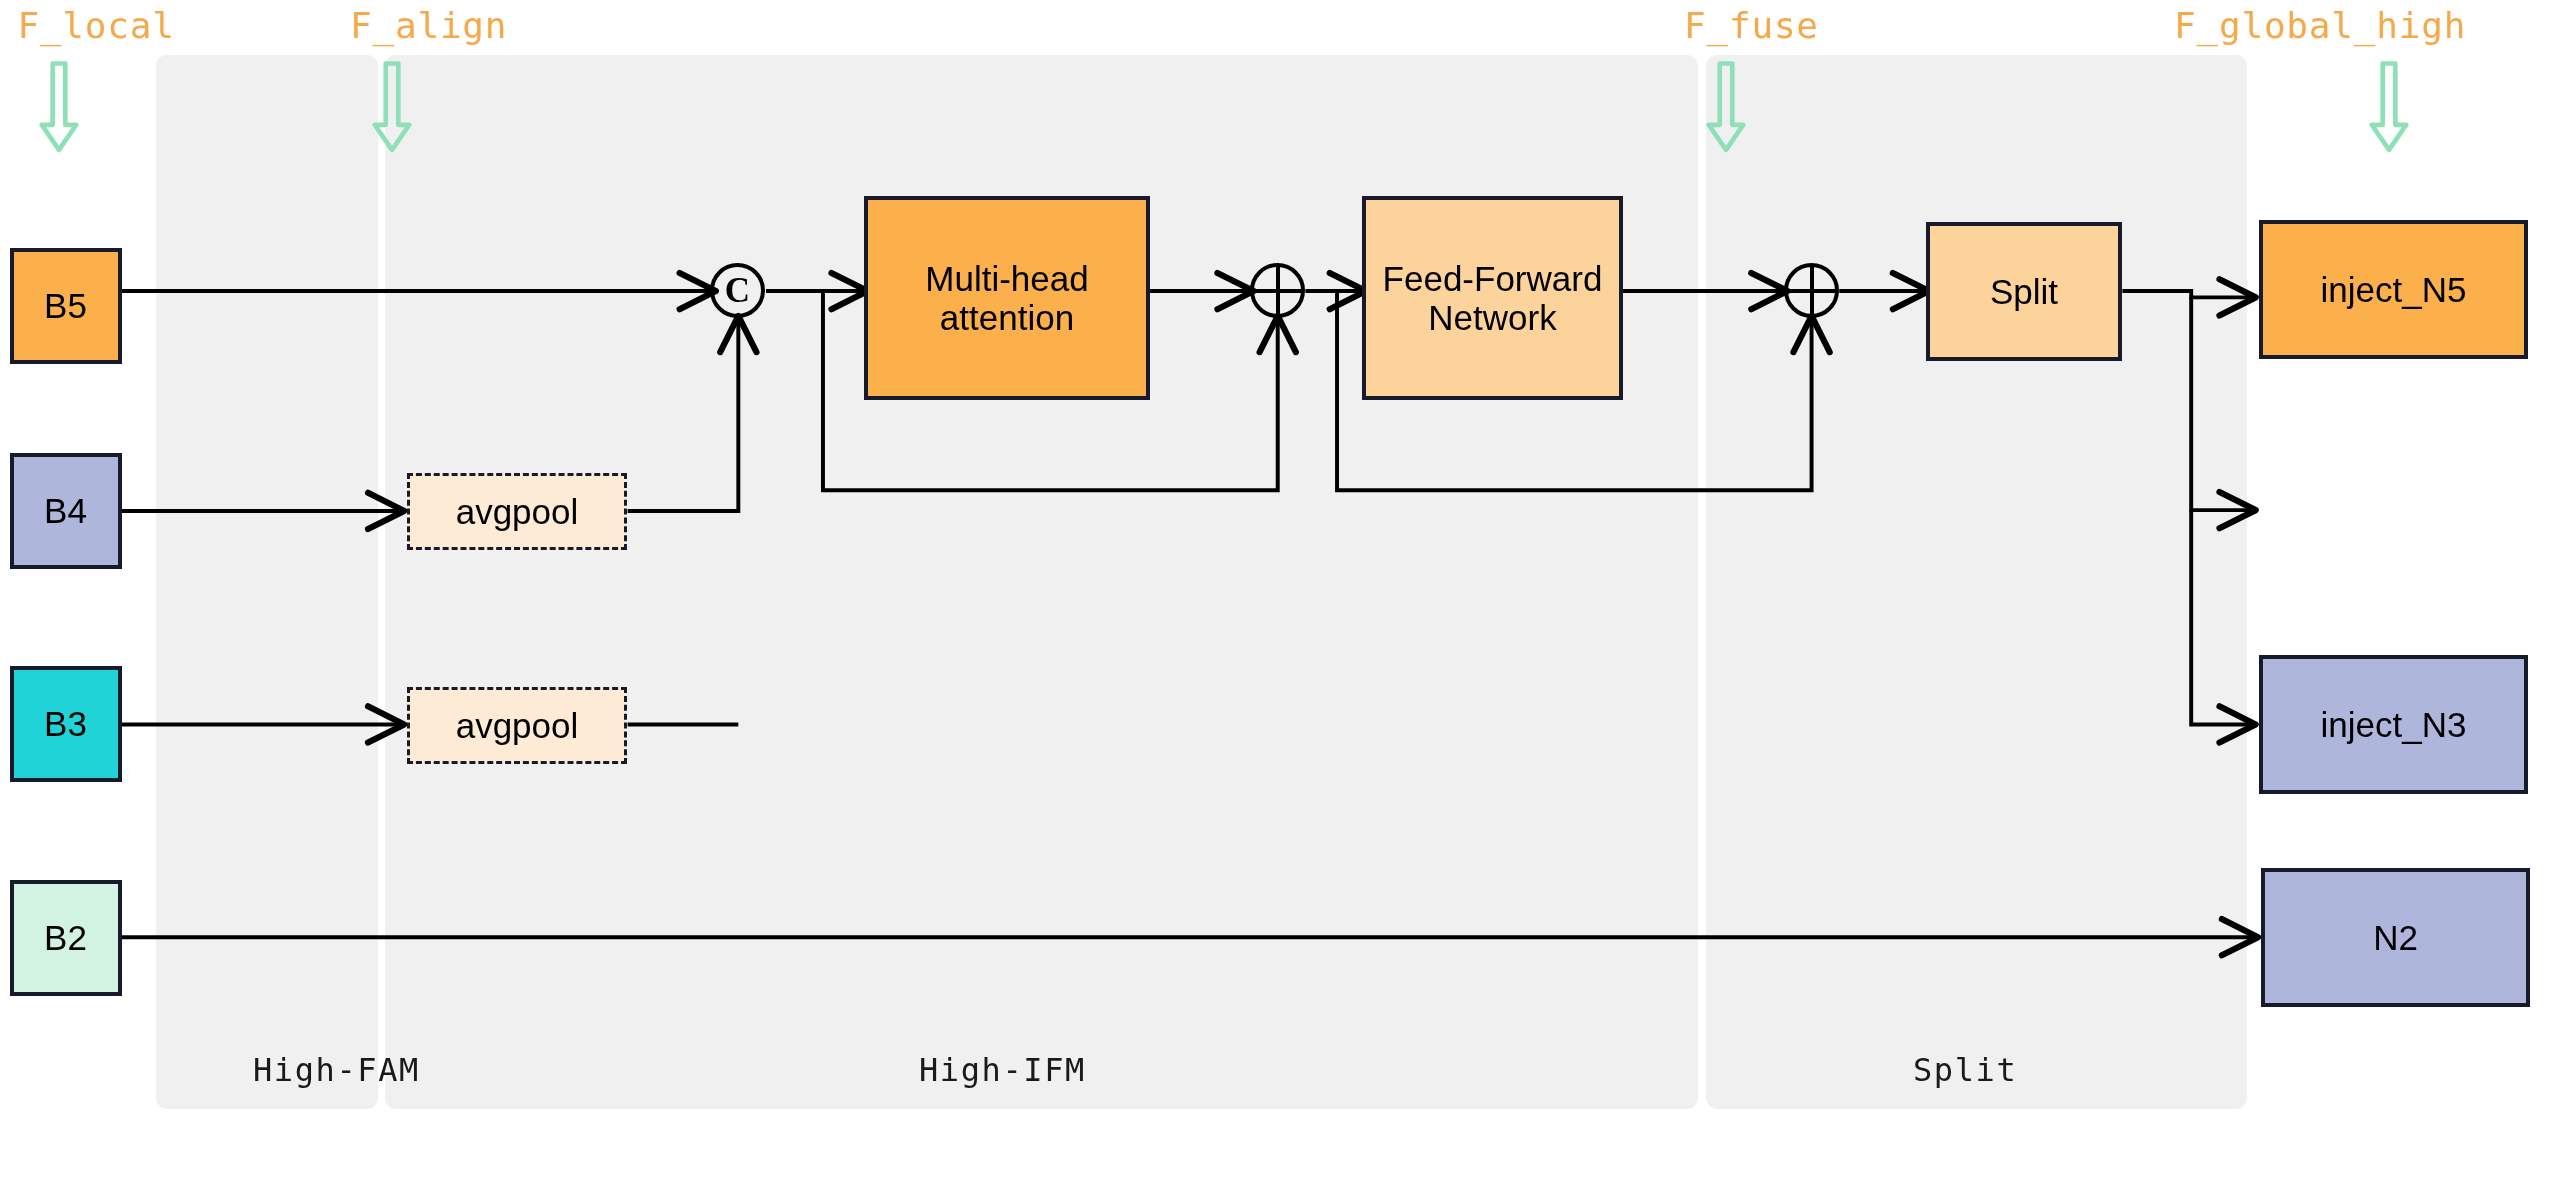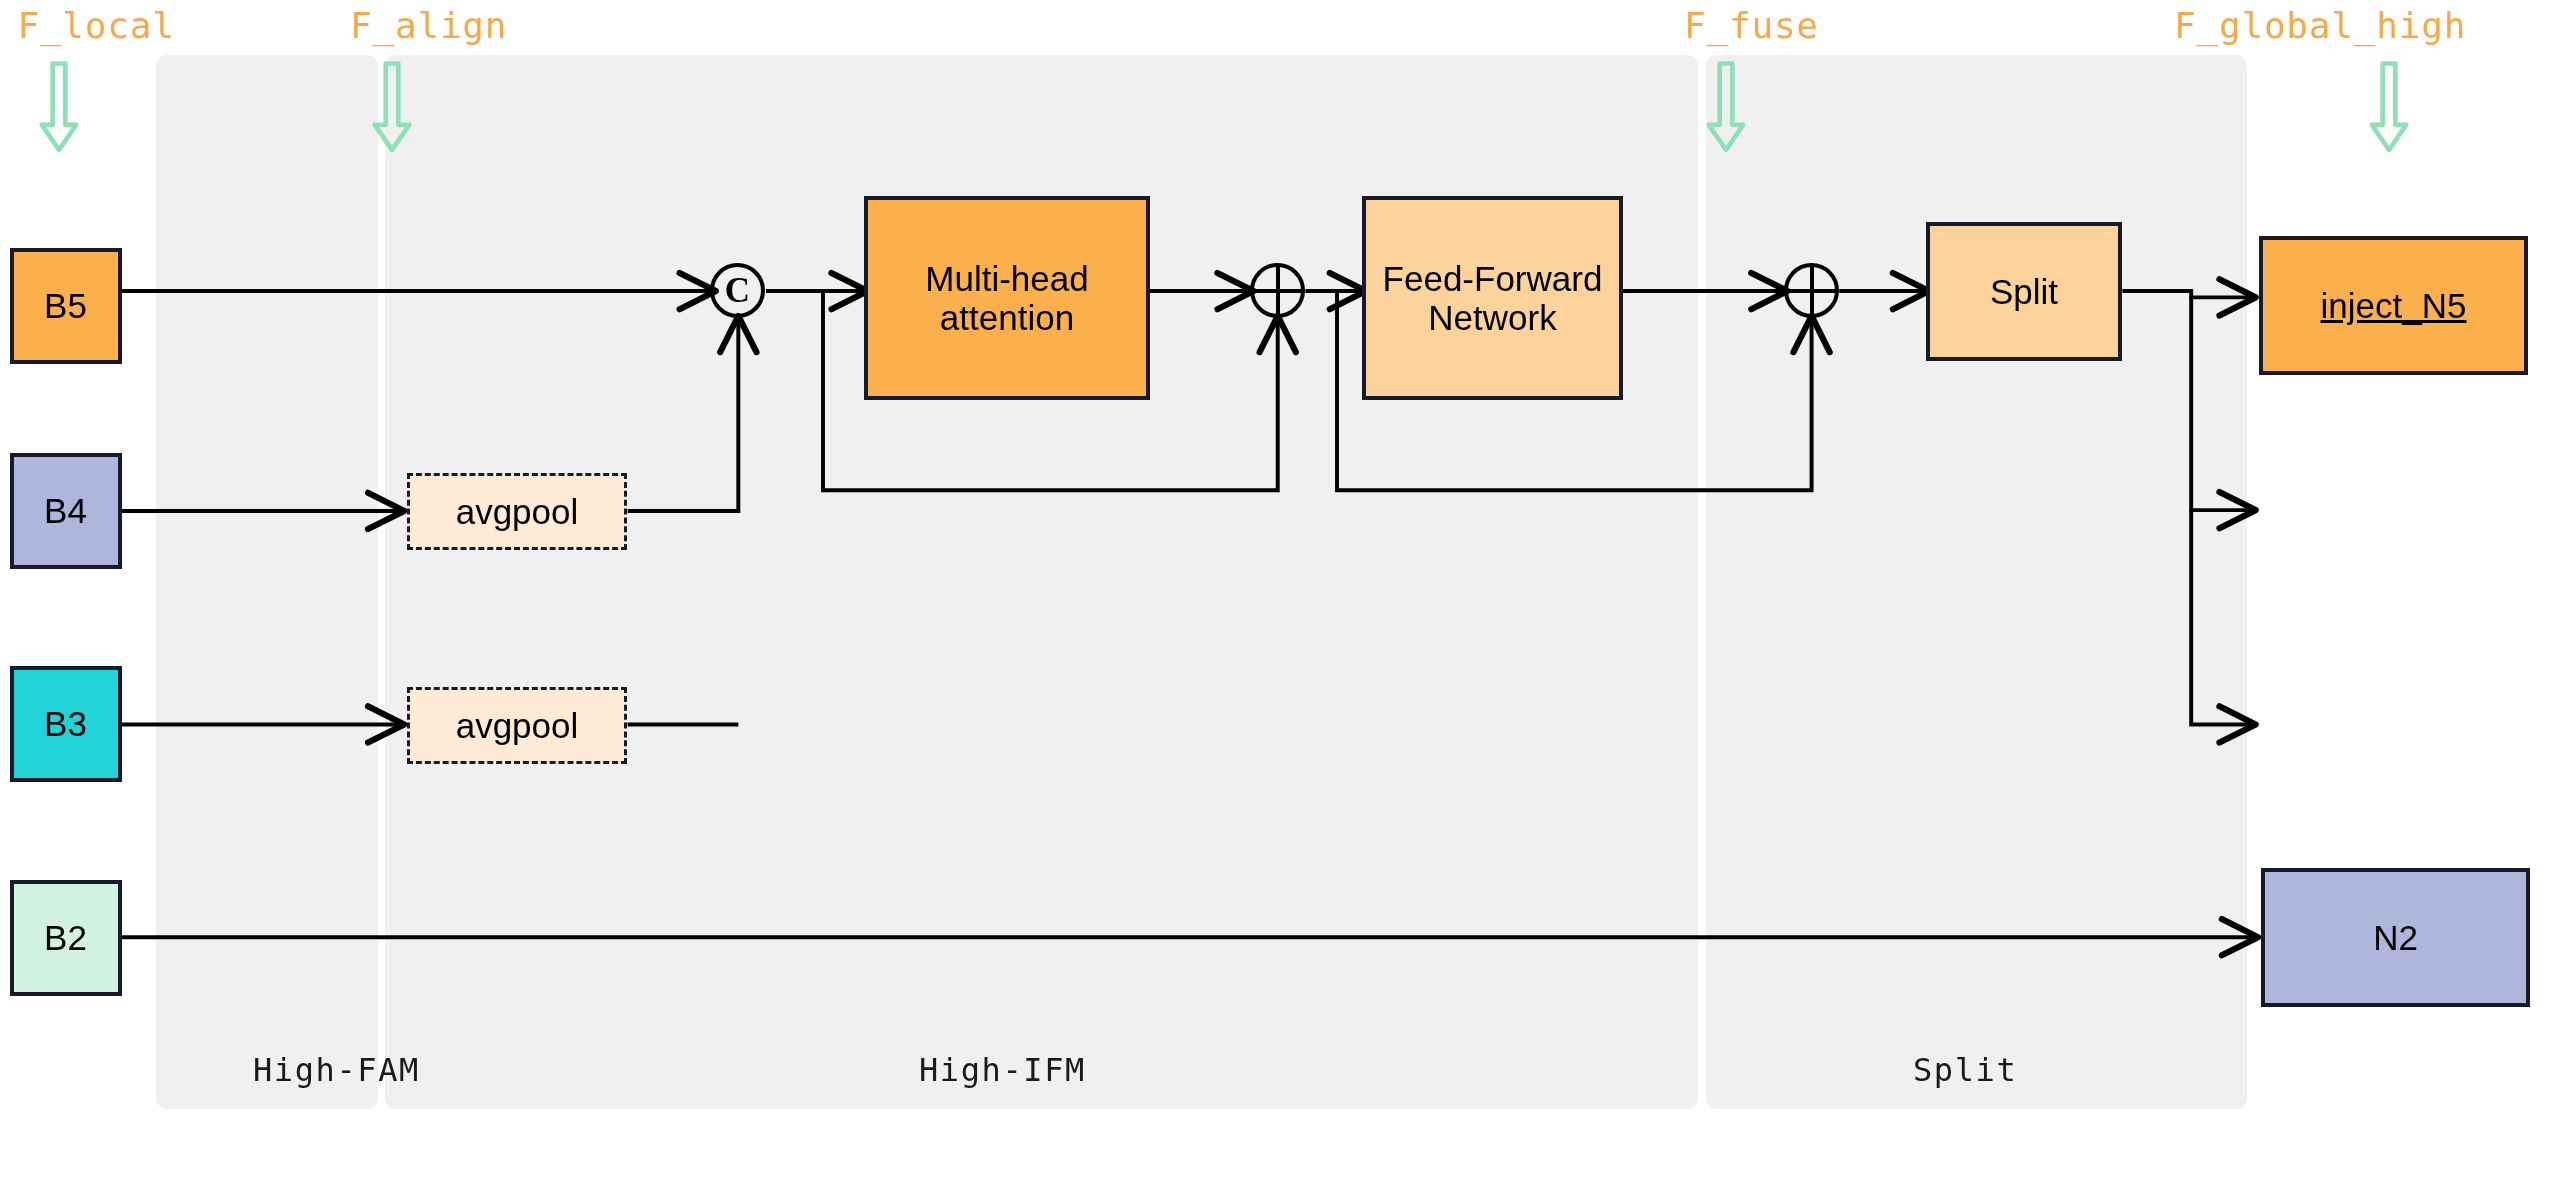--- a/index.html
+++ b/index.html
@@ -152,7 +152,7 @@
     <span>Split</span>
   </div>
 
-  <div class="node" style="left:2259px;top:236px;width:269px;height:139px;background:#fbb04b;text-decoration:underline;">
+  <div class="node" style="left:2259px;top:220px;width:269px;height:139px;background:#fbb04b;">
     <span>inject_N5</span>
   </div>
   <div class="node" style="left:2261px;top:868px;width:269px;height:139px;background:#aeb6dc;">

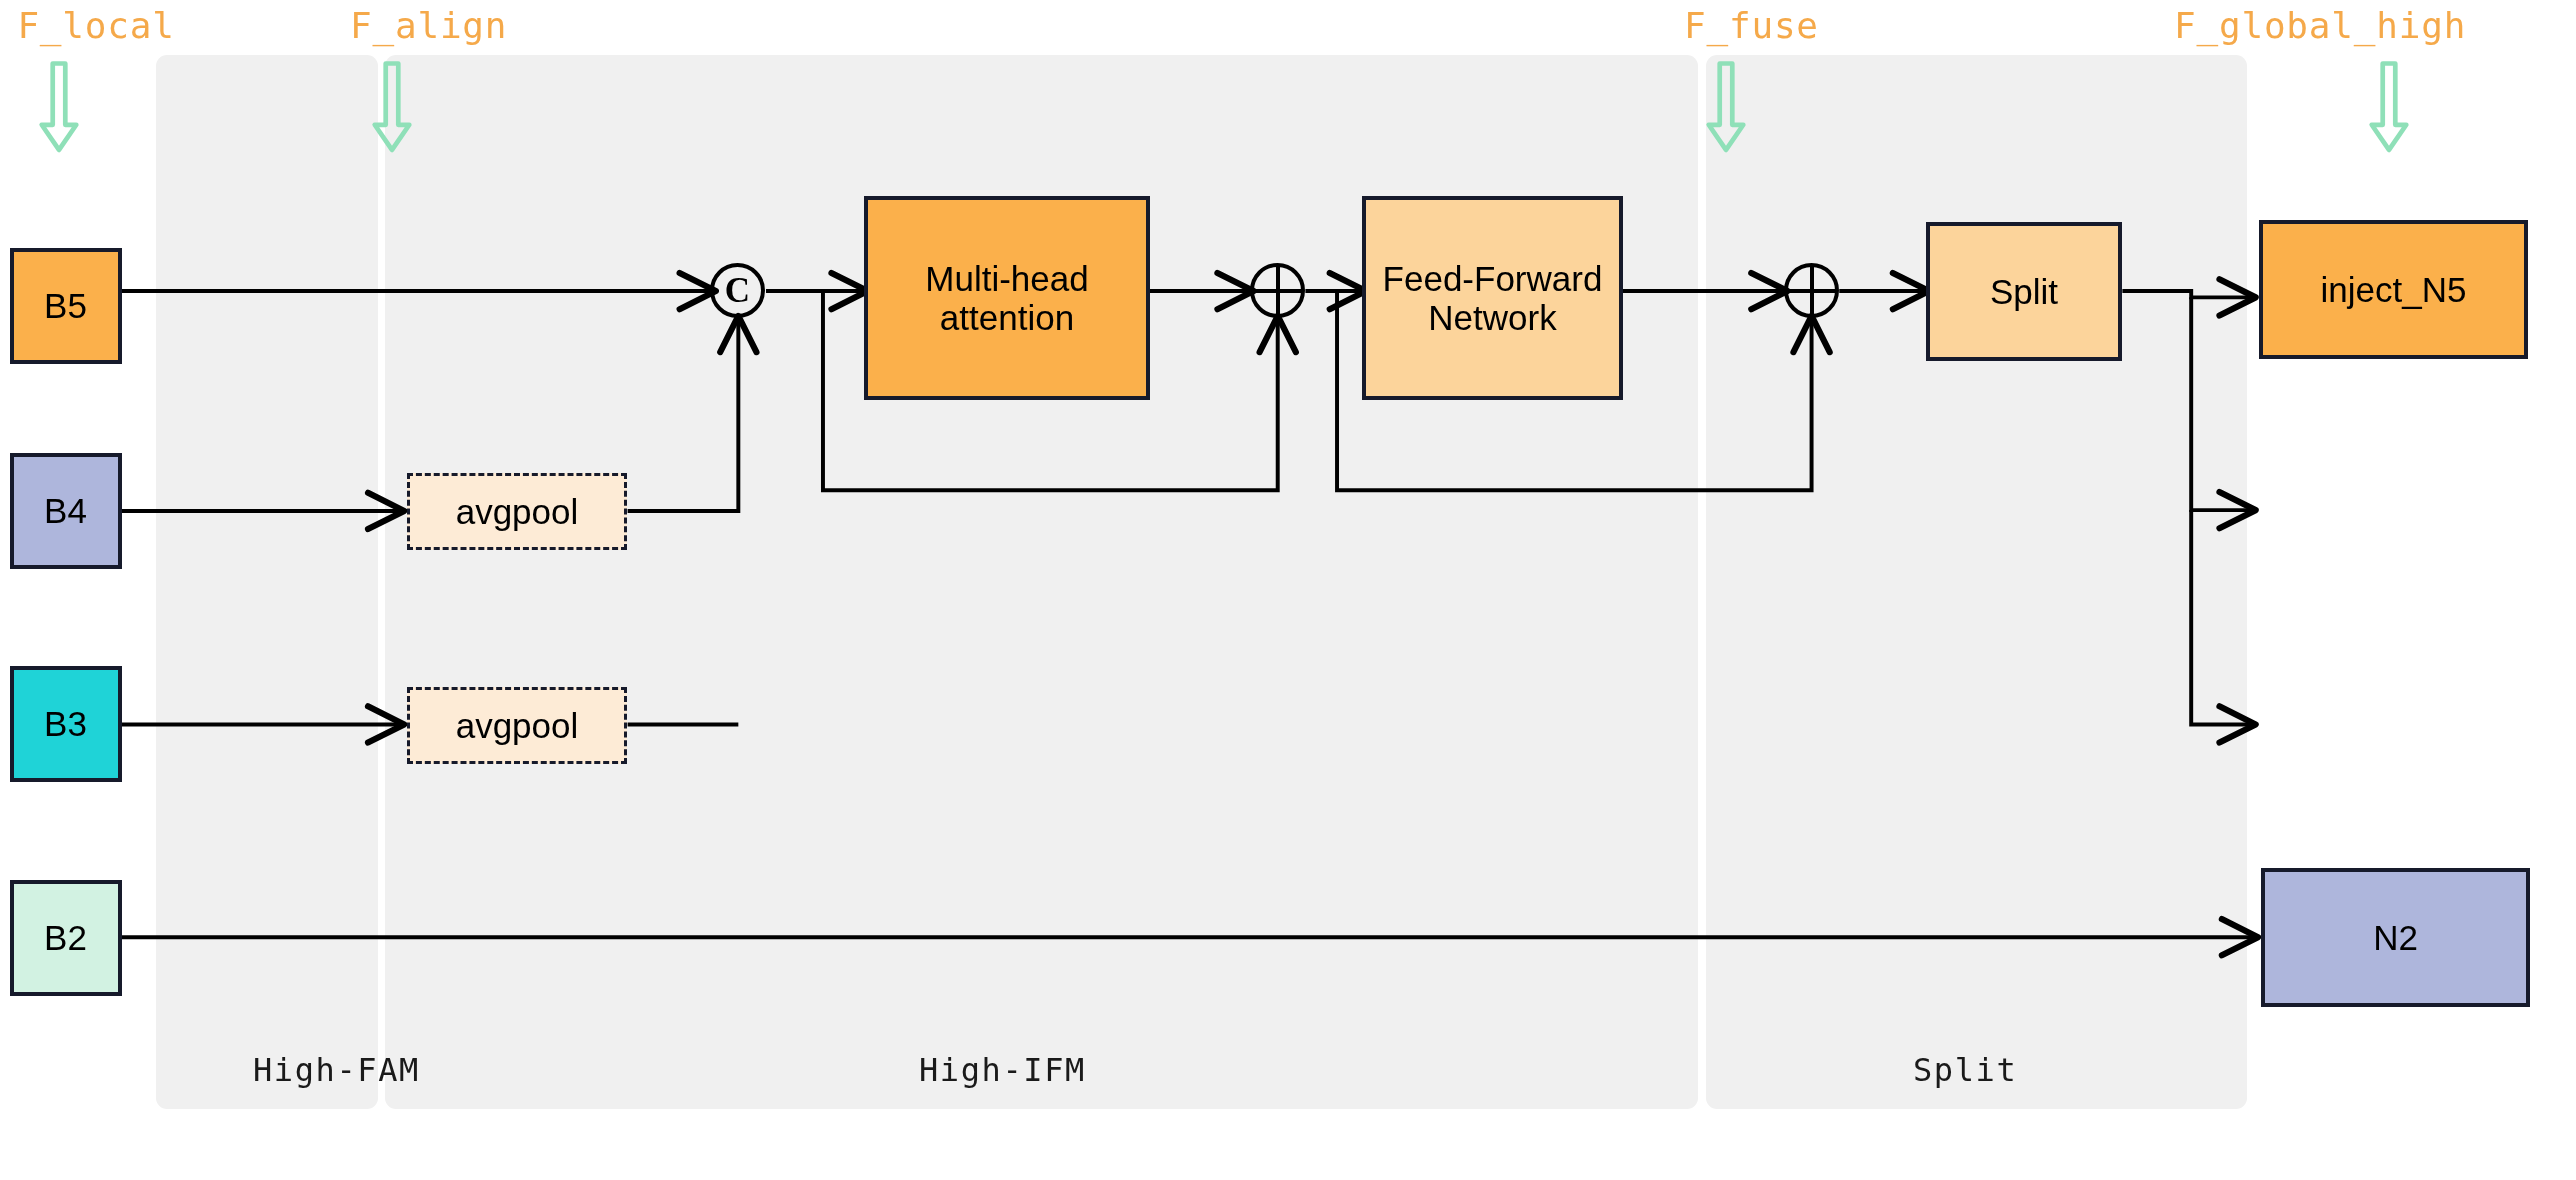--- a/index.html
+++ b/index.html
@@ -155,6 +155,9 @@
   <div class="node" style="left:2259px;top:220px;width:269px;height:139px;background:#fbb04b;">
     <span>inject_N5</span>
   </div>
+  <div class="node" style="left:2259px;top:655px;width:269px;height:139px;background:#aeb6dc;">
+    <span>inject_N3</span>
+  </div>
   <div class="node" style="left:2261px;top:868px;width:269px;height:139px;background:#aeb6dc;">
     <span>N2</span>
   </div>

